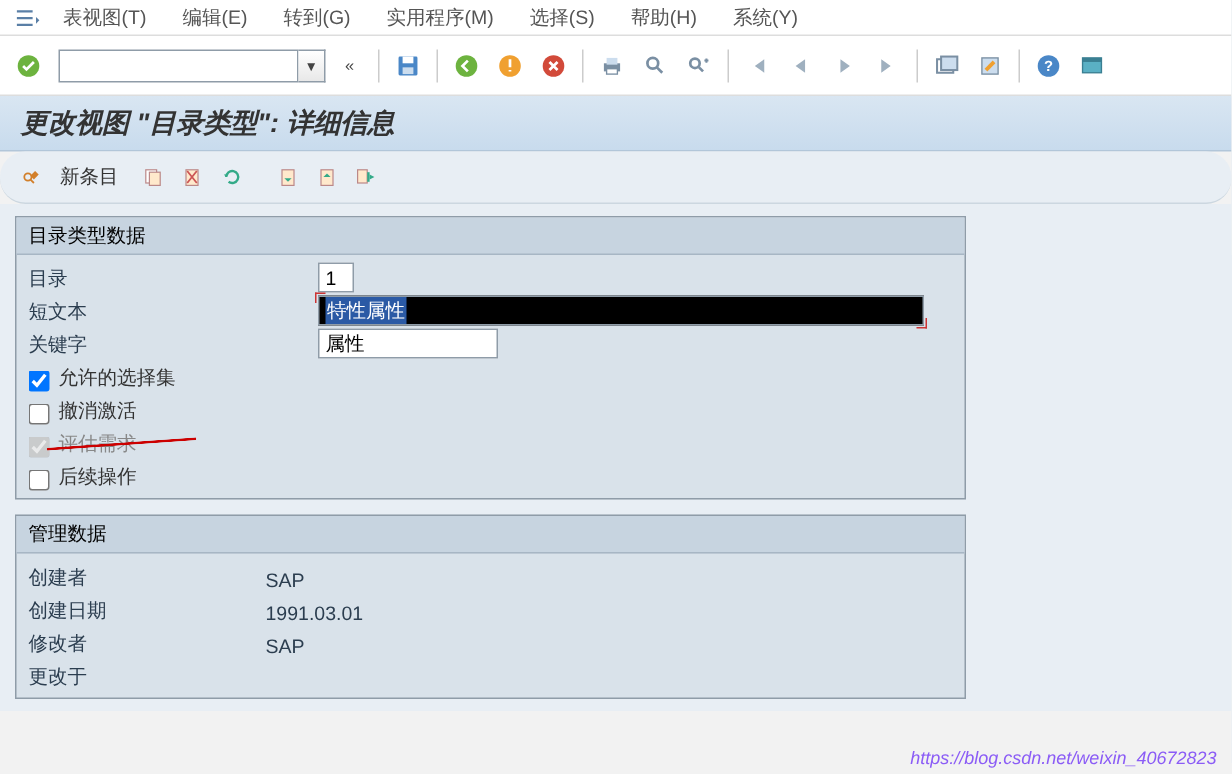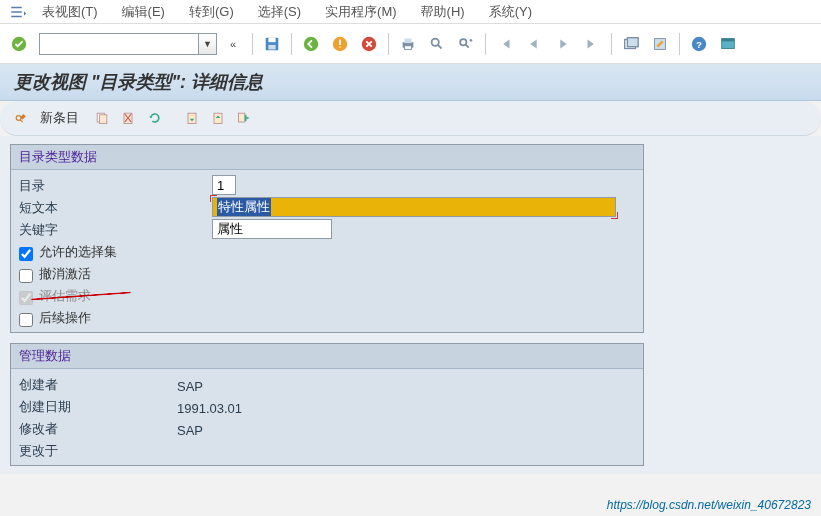--- a/index.html
+++ b/index.html
@@ -68,8 +68,8 @@
   <div class="menuitem"><span>表视图(T)</span></div>
   <div class="menuitem"><span>编辑(E)</span></div>
   <div class="menuitem"><span>转到(G)</span></div>
+  <div class="menuitem"><span>实用程序(M)</span></div>
   <div class="menuitem"><span>选择(S)</span></div>
-  <div class="menuitem"><span>实用程序(M)</span></div>
   <div class="menuitem"><span>帮助(H)</span></div>
   <div class="menuitem"><span>系统(Y)</span></div>
 </div>

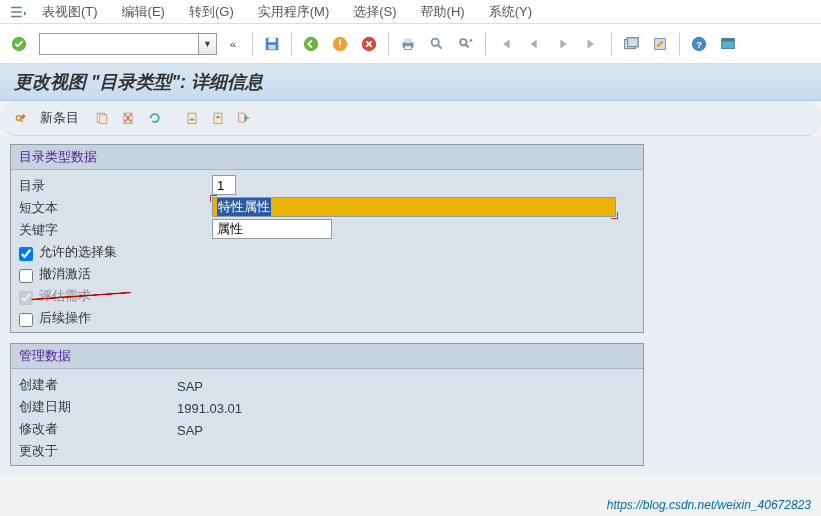--- a/index.html
+++ b/index.html
@@ -35,7 +35,7 @@
   
   .content { padding: 8px 10px; background: #e8eef4; display:flex; flex-direction:column; gap:10px;}
   .groupbox { border: 1px solid #8f9ca8; background: #d9e2ea; }
-  .groupbox .gbtitle { background: #c7d4e0; padding: 3px 8px; font-size: 13px; color: #4c1d95; border-bottom: 1px solid #a7b6c4;}
+  .groupbox .gbtitle { background: #c7d4e0; padding: 3px 8px; font-size: 13px; color: #000000; border-bottom: 1px solid #a7b6c4;}
   .groupbox .gbbody { padding: 4px 6px; }
   .row { display: flex; align-items: flex-end; min-height: 22px; padding: 1px 0;}
   .row .fldlabel { width: 195px; color: #2b3d4f; padding-left: 2px;}

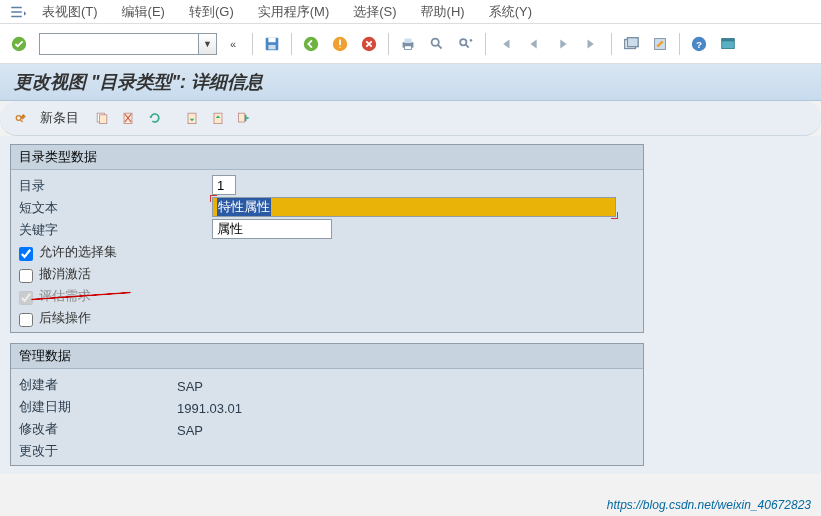--- a/index.html
+++ b/index.html
@@ -47,7 +47,7 @@
   .highlight-wrap::before,.highlight-wrap::after{content:"";position:absolute;width:6px;height:6px;border:1px solid #c33;}
   .highlight-wrap::before{top:-2px;left:-2px;border-right:none;border-bottom:none;}
   .highlight-wrap::after{bottom:-2px;right:-2px;border-left:none;border-top:none;}
-  .highlight-inner{width:100%; height:20px; border:1px solid #8f9ca8; background:#eab308; padding:1px 4px; display:flex; align-items:center;}
+  .highlight-inner{width:100%; height:20px; border:1px solid #8f9ca8; background:#000000; padding:1px 4px; display:flex; align-items:center;}
   .hl-selected{ background:#2b5aa5; color:#fff; padding:0 1px;}
   .cbx { width:14px; height:14px; margin-right:6px; cursor:pointer;}
   .redline { position:absolute; border-top:2px solid #c00; transform:rotate(-4deg); width:100px; left:14px; top:11px; border-radius:2px; pointer-events:none;}

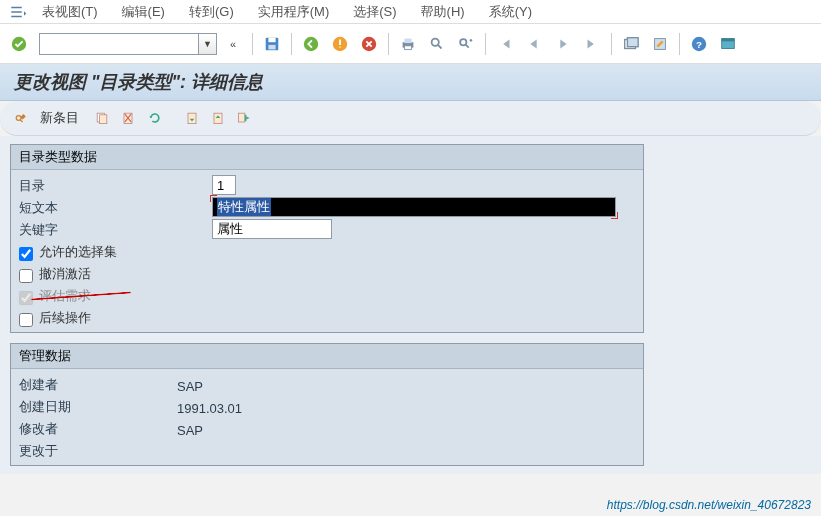--- a/index.html
+++ b/index.html
@@ -52,7 +52,7 @@
   .cbx { width:14px; height:14px; margin-right:6px; cursor:pointer;}
   .redline { position:absolute; border-top:2px solid #c00; transform:rotate(-4deg); width:100px; left:14px; top:11px; border-radius:2px; pointer-events:none;}
   .cbrow{ position:relative; padding-left:2px;}
-  .watermark { position:fixed; right:10px; bottom:4px; color:#0369a1; font-size:12px; font-style:italic; pointer-events:none;text-align:right;}
+  .watermark { position:fixed; right:10px; bottom:4px; color:#8b5cf6; font-size:12px; font-style:italic; pointer-events:none;text-align:right;}
   .group1 { width: 634px; }
 </style>
 </head>

